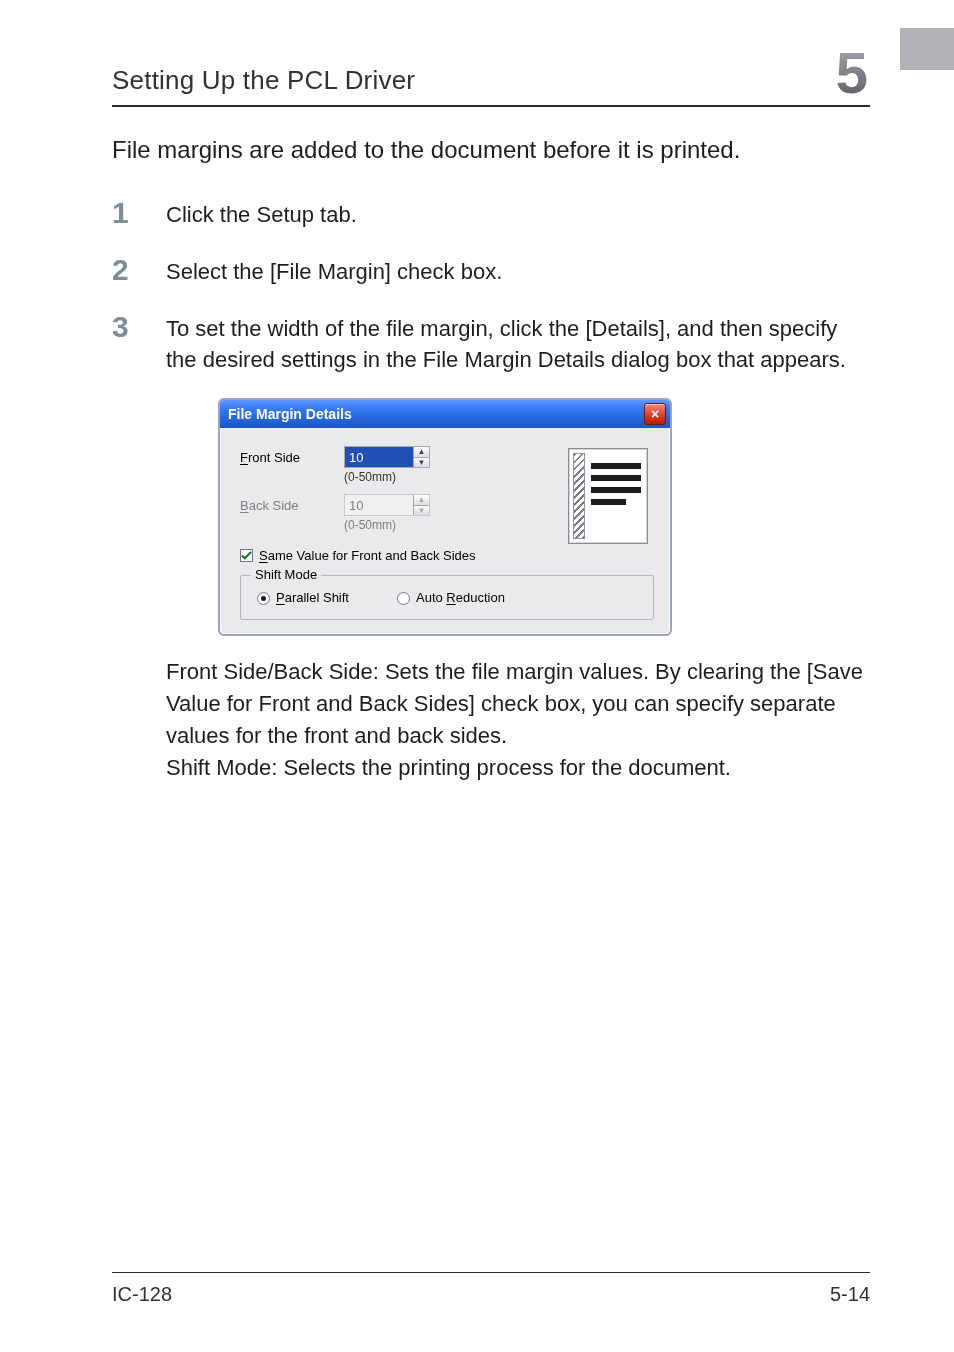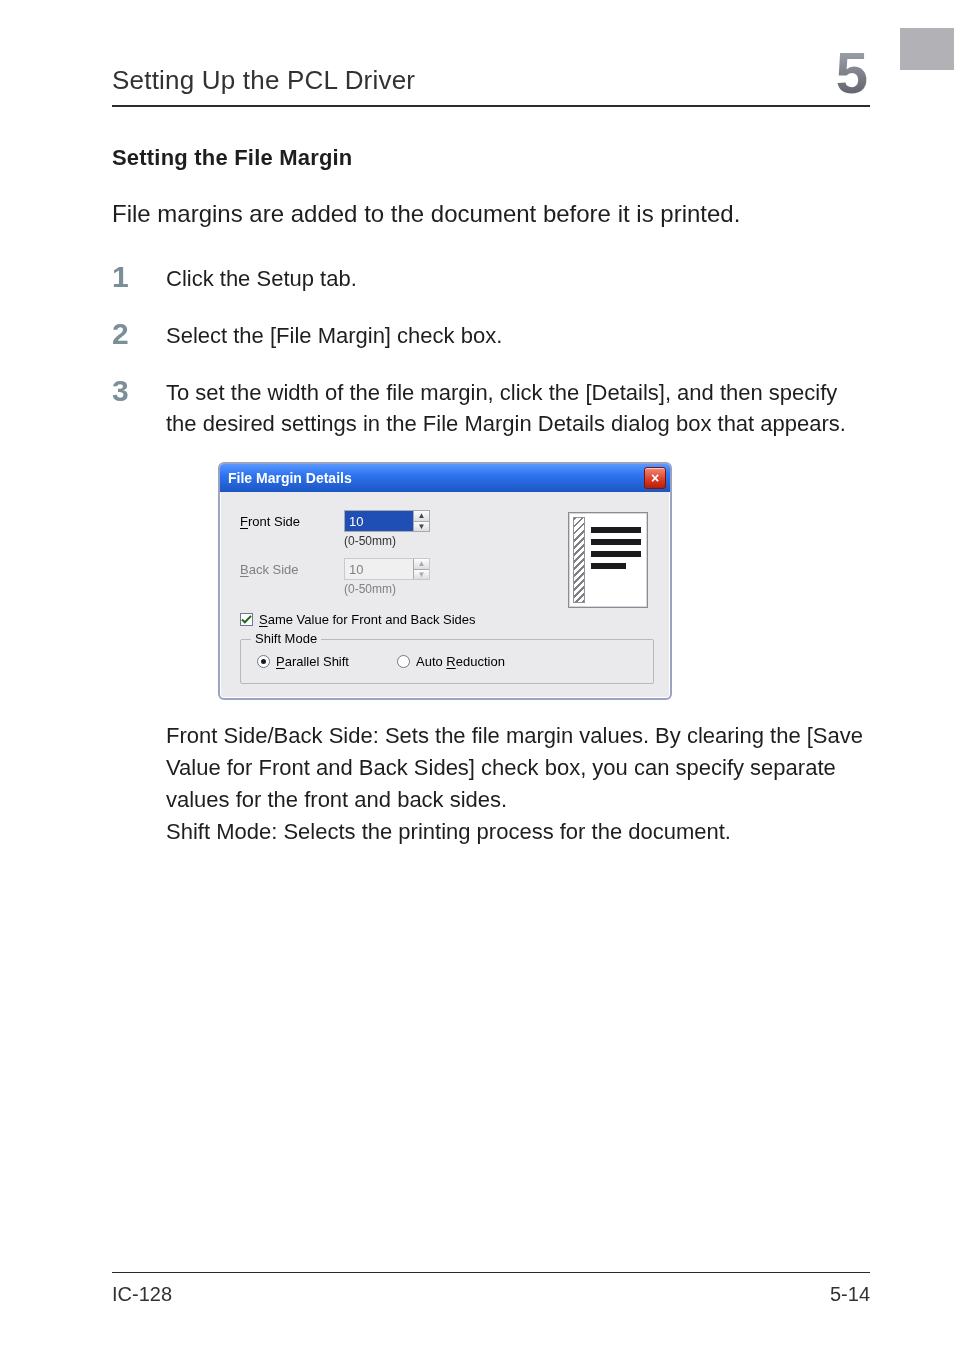--- a/index.html
+++ b/index.html
@@ -310,7 +310,6 @@
   </div>
   <hr class="rule">
 
-  <div class="section-heading">Setting the File Margin</div>
   <div class="intro">File margins are added to the document before it is printed.</div>
 
   <ol class="steps">

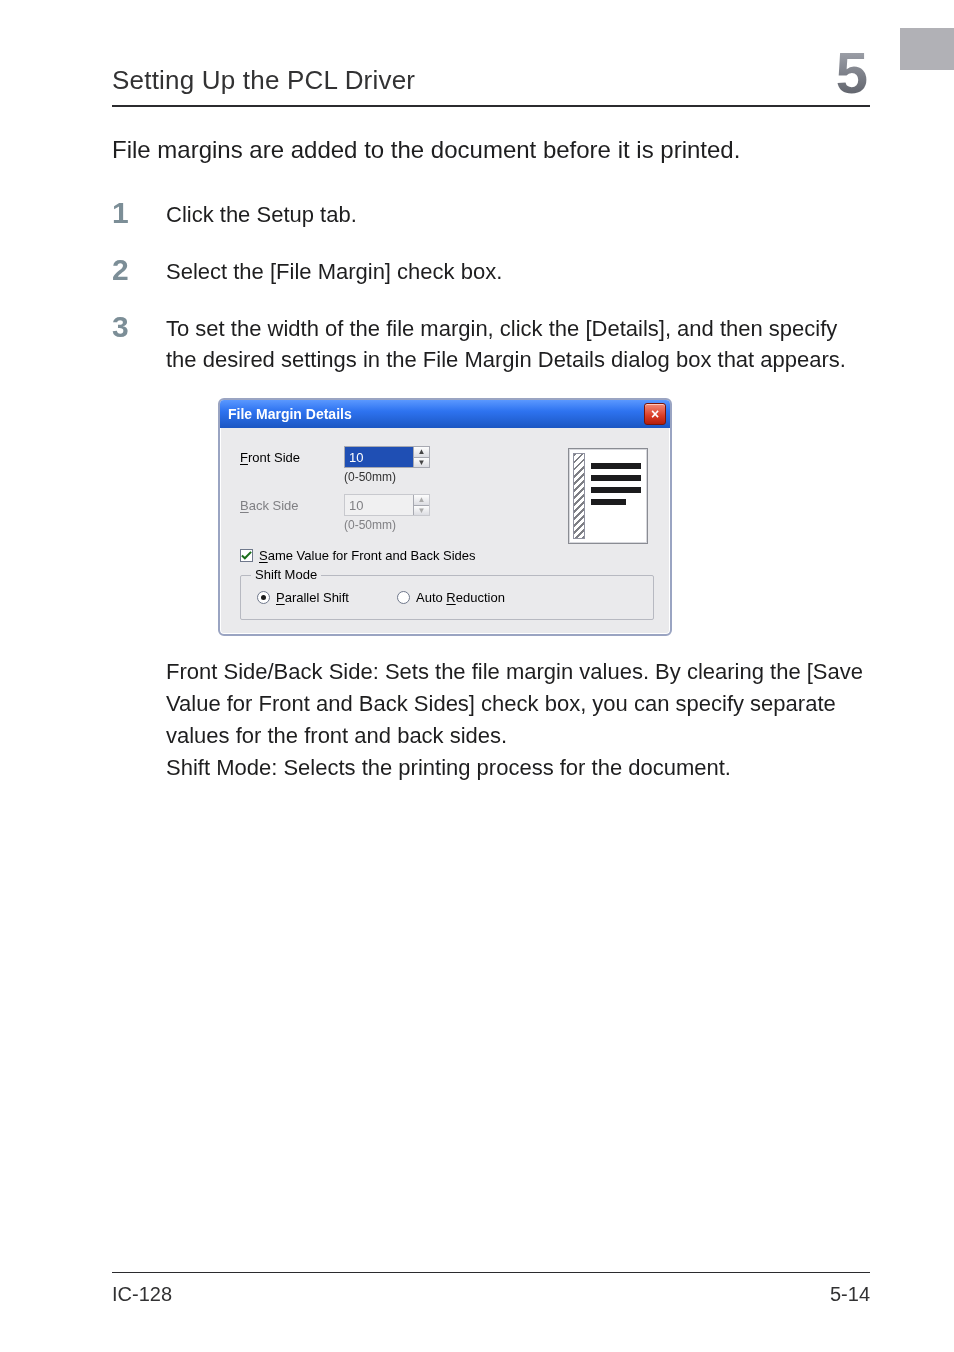--- a/index.html
+++ b/index.html
@@ -267,7 +267,7 @@
       vertical-align:middle; margin-right:6px;
     }
     .radio .dot{ width:5px; height:5px; background:#1c1c1c; border-radius:50%; }
-    .radio-label{ font-size:13px; display:flex; align-items:center; }
+    .radio-label{ font-size:13px; display:flex; align-items:flex-end; }
 
     .dlg-buttons { display:flex; gap:18px; justify-content:center; margin-top:18px; }
     .wbtn {

